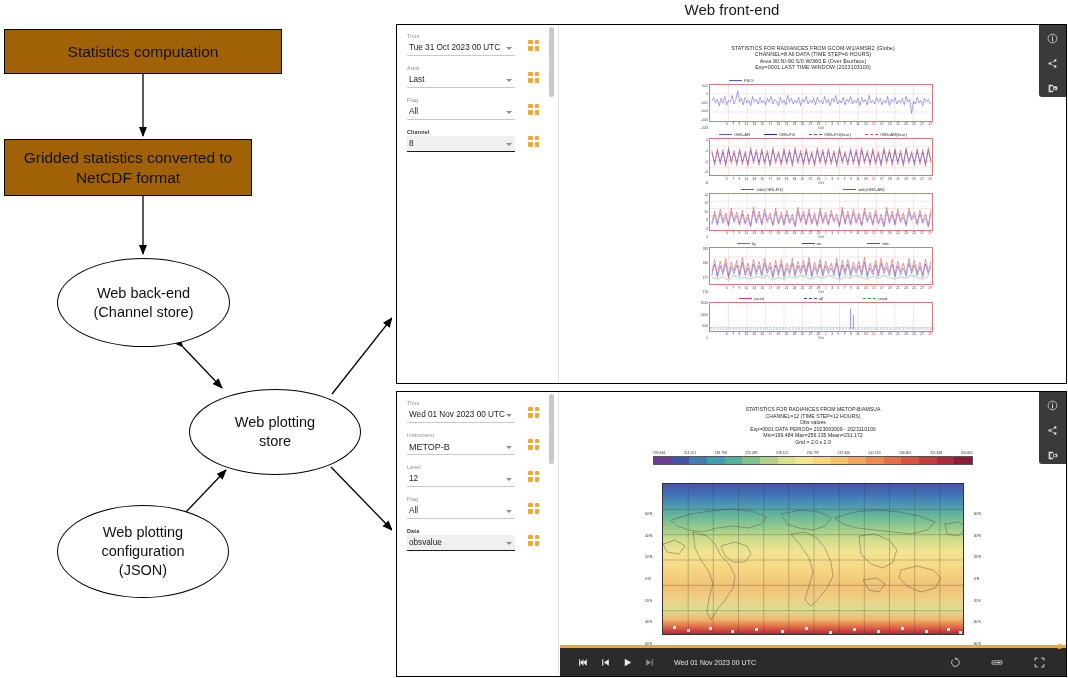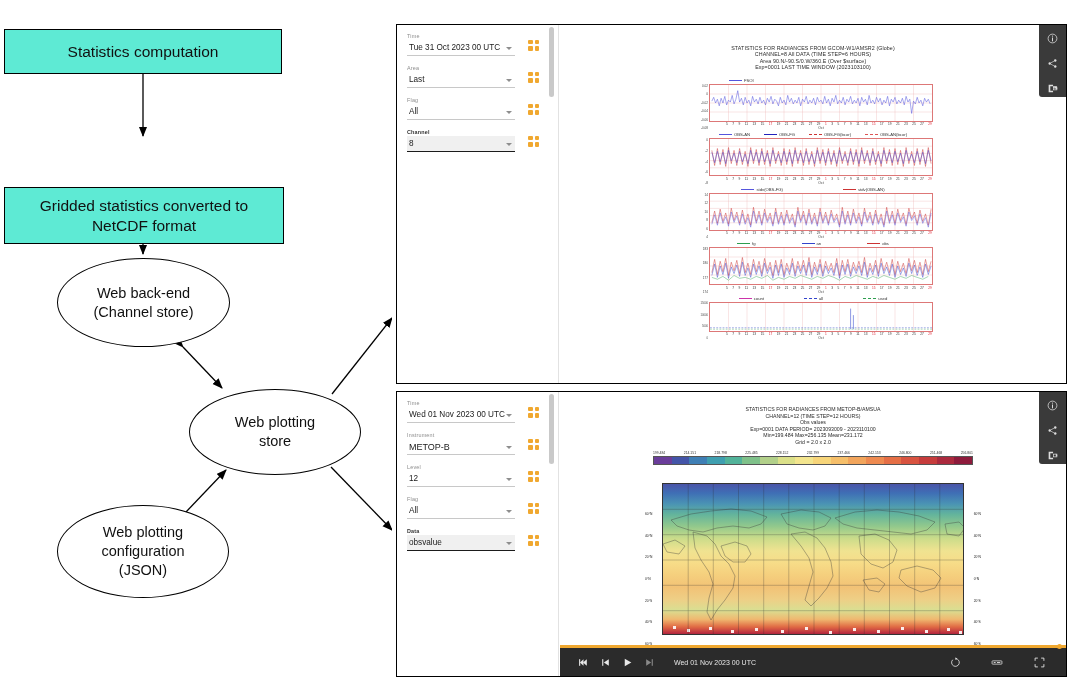--- a/index.html
+++ b/index.html
@@ -252,6 +252,7 @@
     </div>
   </div>
 
+  <div id="front-title">Web front-end</div>
 
   <div class="shot" id="shot-top">
 

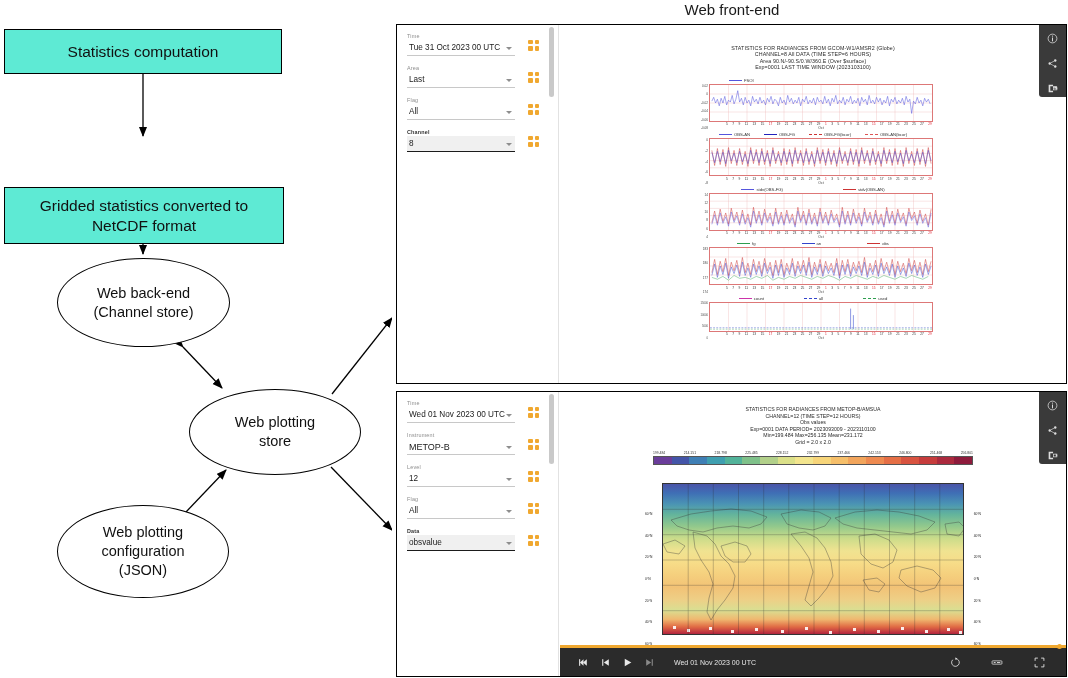--- a/index.html
+++ b/index.html
@@ -17,7 +17,7 @@
   .fc-box {
     position: absolute;
     border: 1.4px solid #000;
-    background: #5eead4;
+    background: #a16207;
     display: flex; align-items: center; justify-content: center;
     text-align: center;
     font-size: 15.5px; color: #111; line-height: 1.25;

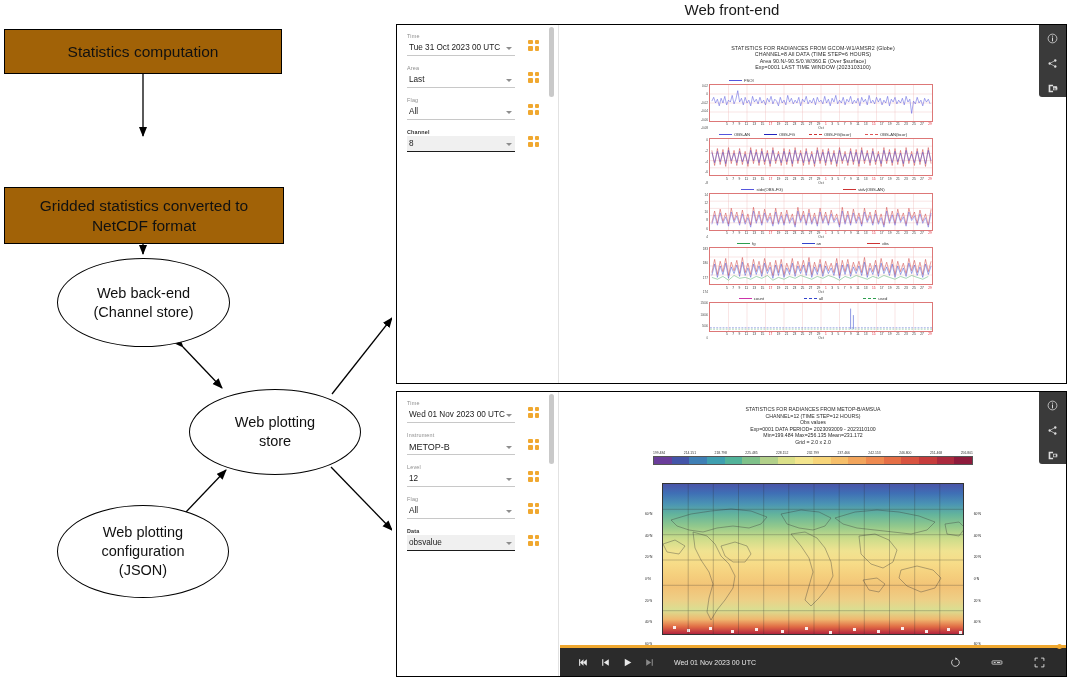--- a/index.html
+++ b/index.html
@@ -222,7 +222,7 @@
       <span>Statistics computation</span>
     </div>
 
-    <div class="fc-box" style="left:4px; top:139px; width:280px; height:57px;margin-top:48px;">
+    <div class="fc-box" style="left:4px; top:139px; width:248px; height:57px;">
       <div>
         <div>Gridded statistics converted to</div>
         <div>NetCDF format</div>

